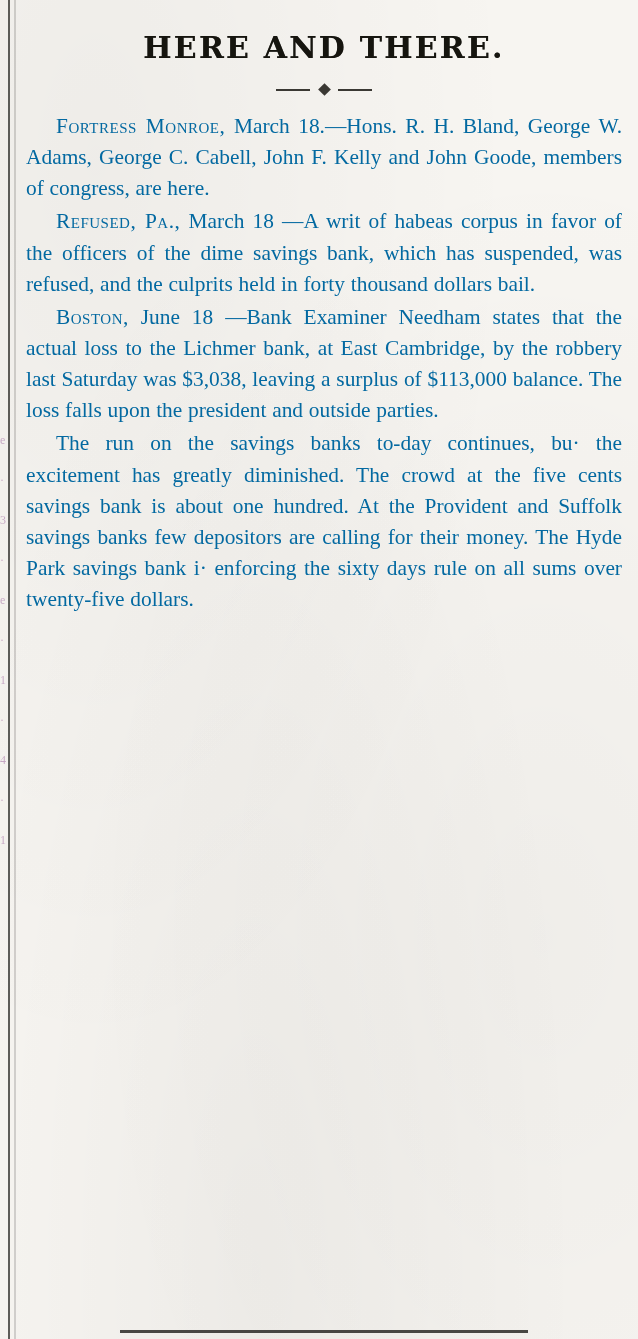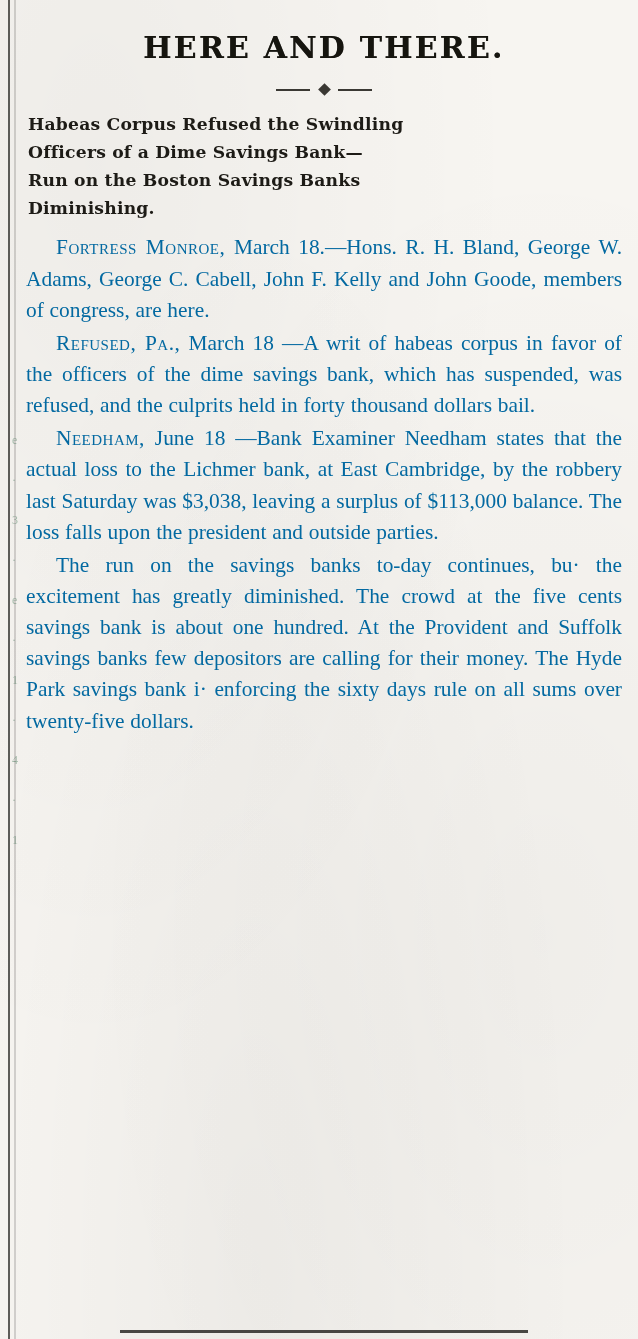--- a/index.html
+++ b/index.html
@@ -159,12 +159,6 @@
       <span class="bar r"></span>
     </div>
 
-    <div class="subhead">
-      <span class="ln c1">Habeas Corpus Refused the Swindling</span>
-      <span class="ln c2">Officers of a Dime Savings Bank—</span>
-      <span class="ln c2">Run on the Boston Savings Banks</span>
-      <span class="ln c1">Diminishing.</span>
-    </div>
 
     <p class="body">
       <span class="sc">Fortress Monroe,</span><span> March 18.—Hons. R. H. Bland, George W. Adams, George C. Cabell, John F. Kelly and John Goode, members of congress, are here.</span>

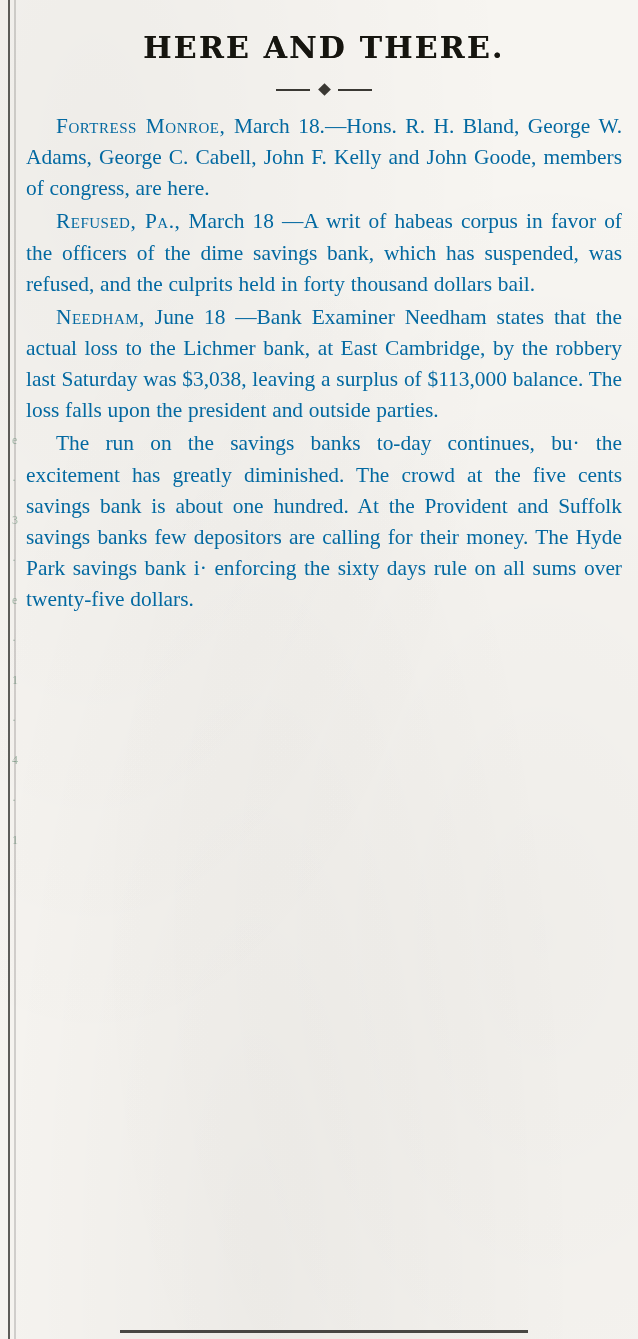--- a/index.html
+++ b/index.html
@@ -169,7 +169,7 @@
     </p>
 
     <p class="body">
-      <span class="sc">Needham,</span><span> June 18 —Bank Examiner Needham states that the actual loss to the Lichmer bank, at East Cambridge, by the robbery last Saturday was $3,038, leaving a surplus of $113,000 balance. The loss falls upon the president and outside parties.</span>
+      <span class="sc">Boston,</span><span> June 18 —Bank Examiner Needham states that the actual loss to the Lichmer bank, at East Cambridge, by the robbery last Saturday was $3,038, leaving a surplus of $113,000 balance. The loss falls upon the president and outside parties.</span>
     </p>
 
     <p class="body">

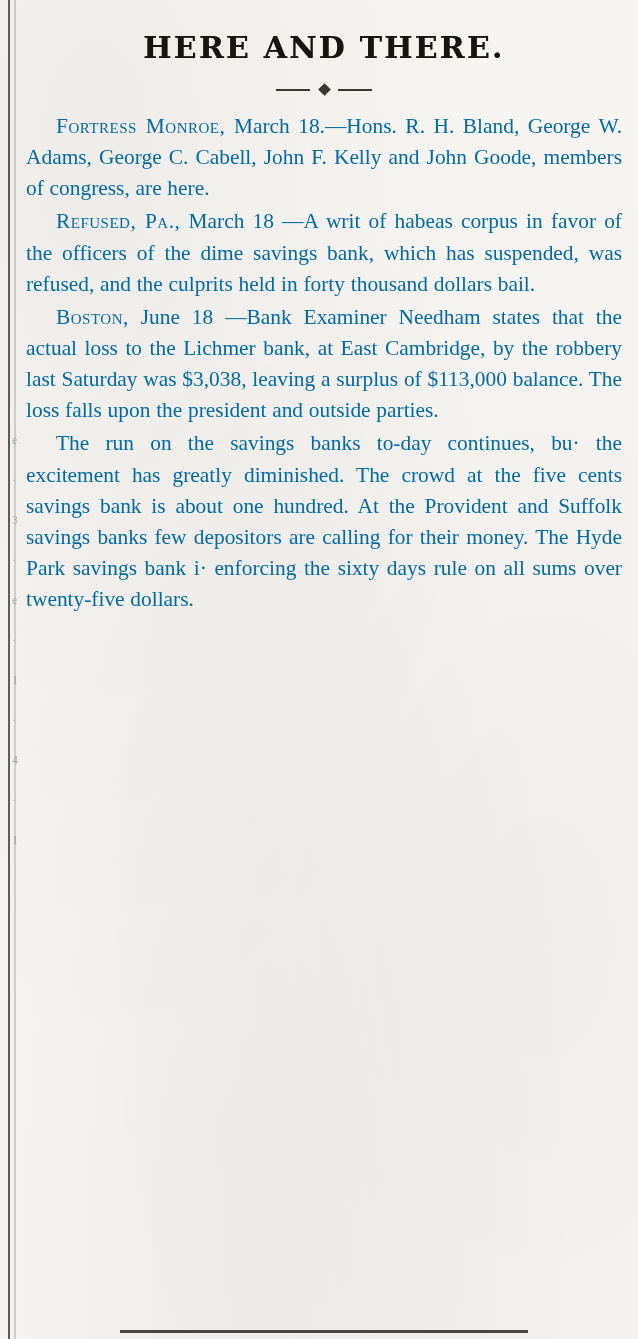--- a/index.html
+++ b/index.html
@@ -128,14 +128,14 @@
   
   .margin-marks {
     position: absolute;
-    left: 12px;
+    left: 0px;
     top: 420px;
     width: 12px;
     height: 760px;
     opacity: 0.35;
     font-size: 12px;
     line-height: 40px;
-    color: #14532d;
+    color: #701a75;
     font-family: "Liberation Serif", serif;
   }
 </style>

